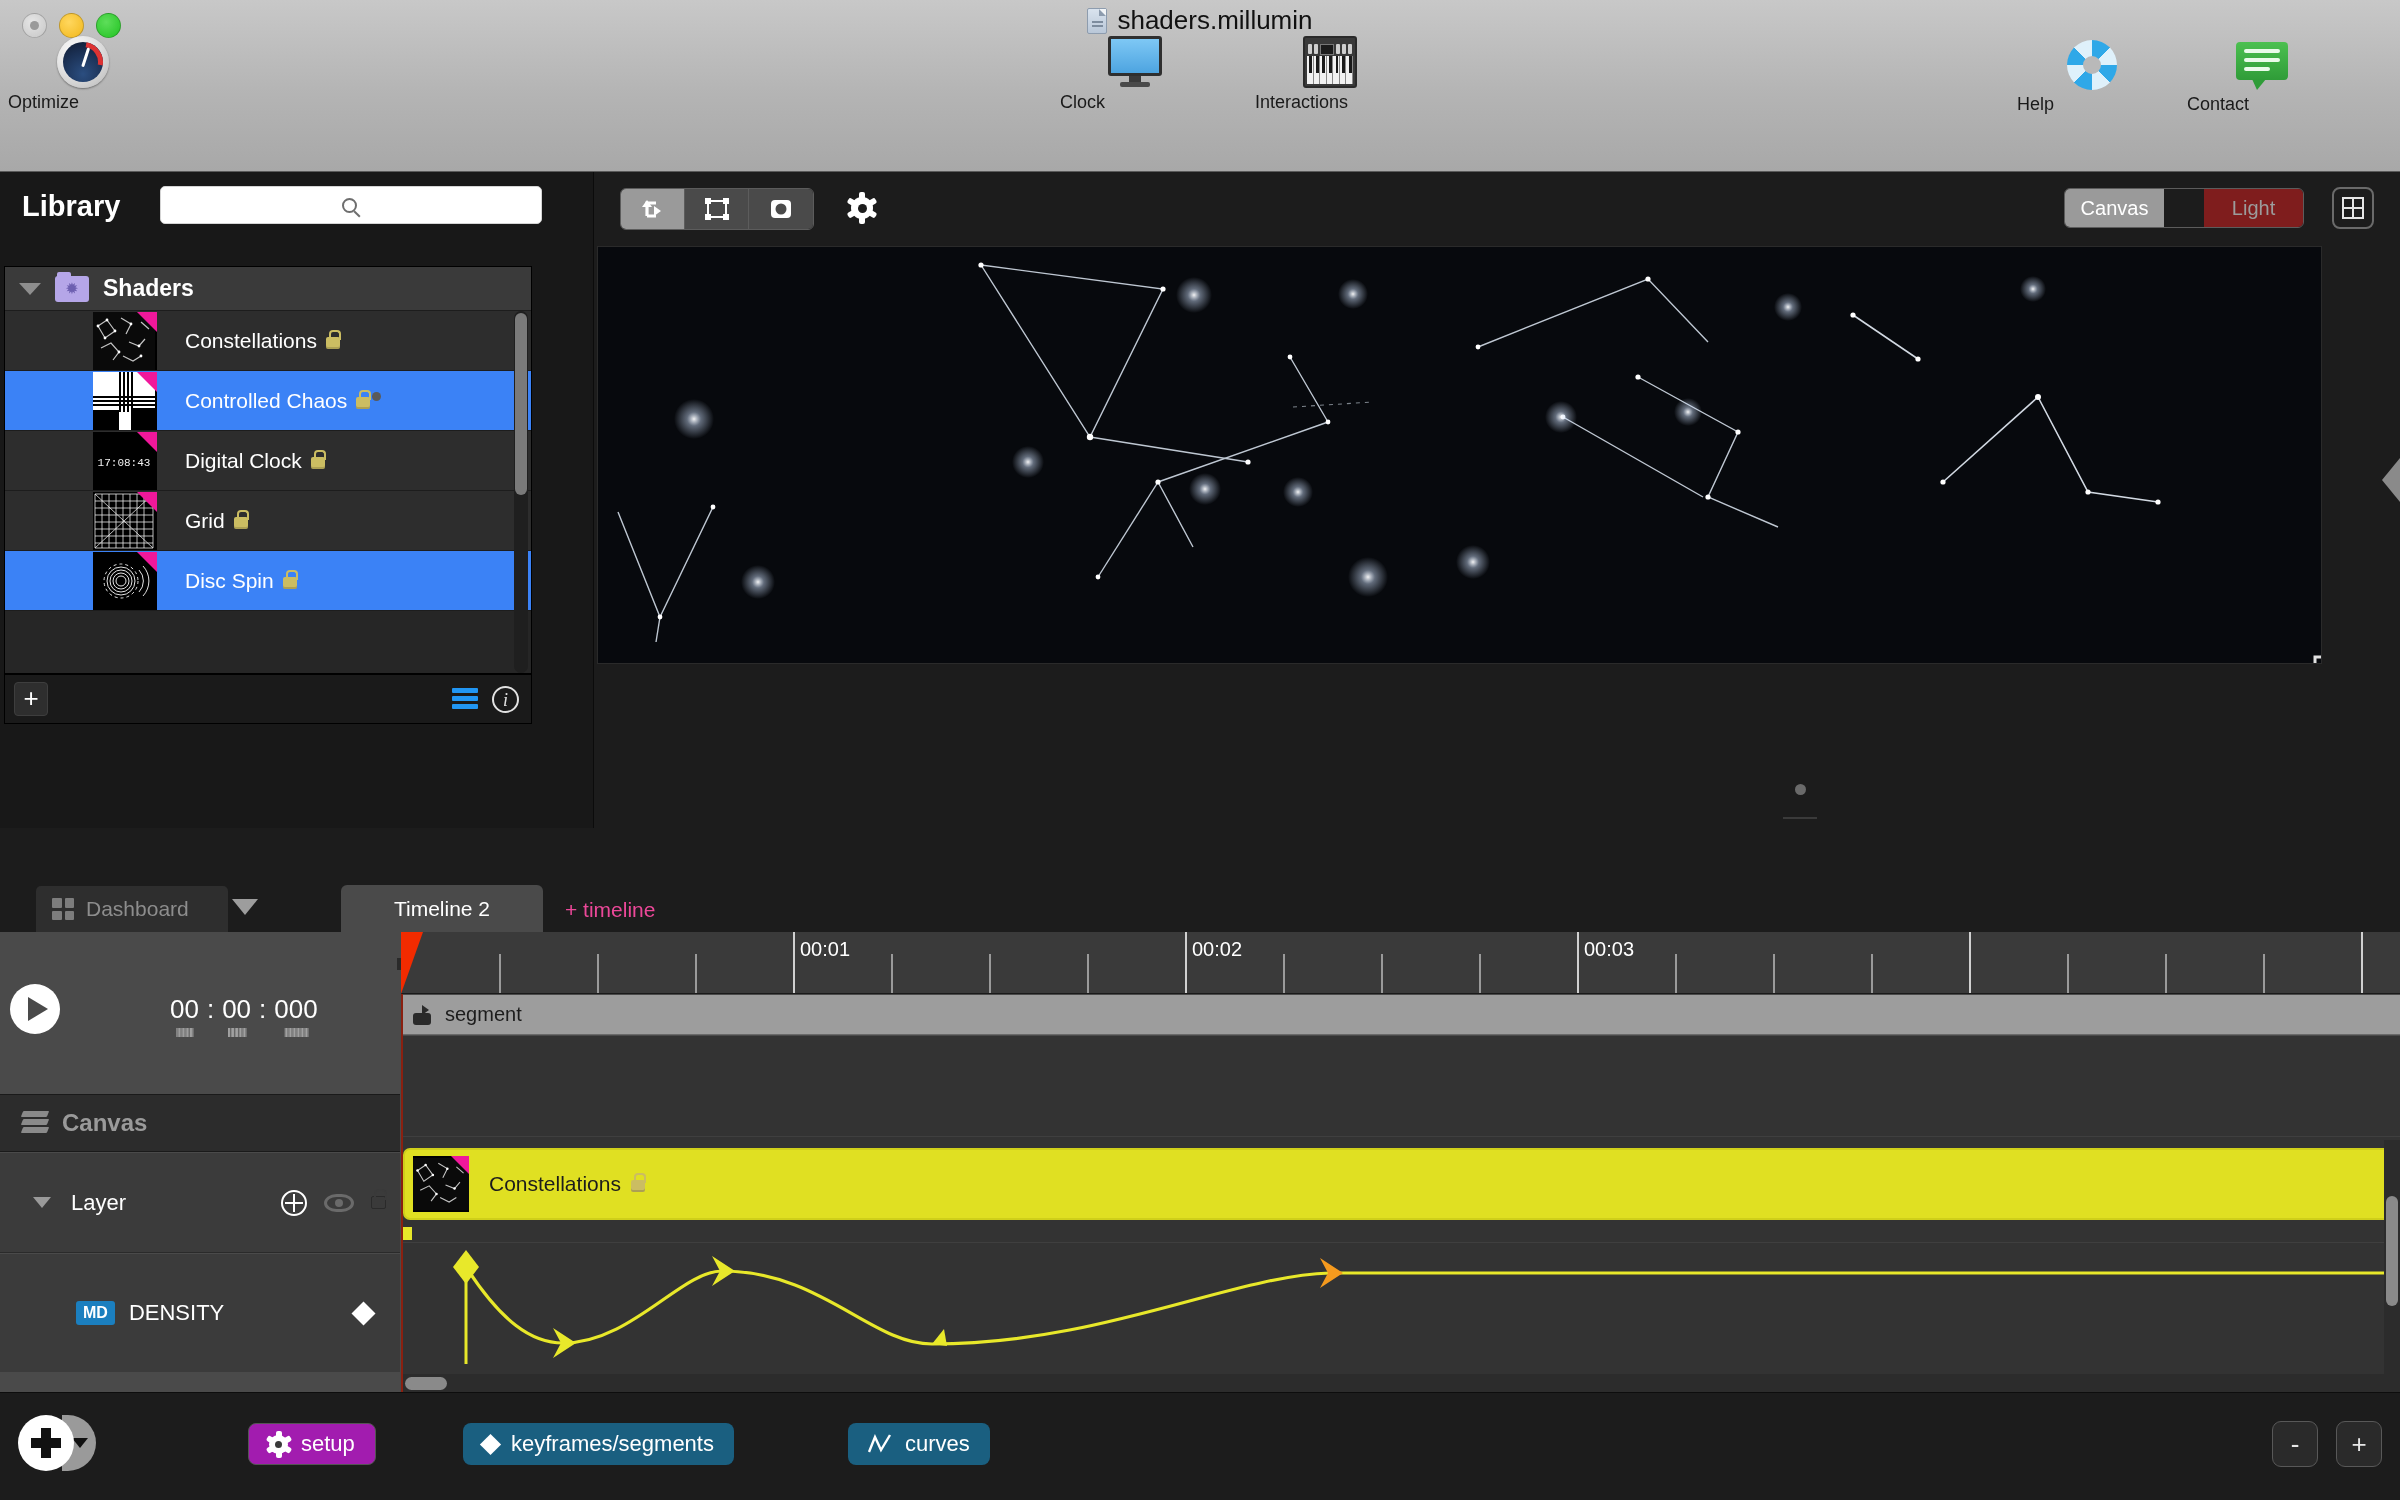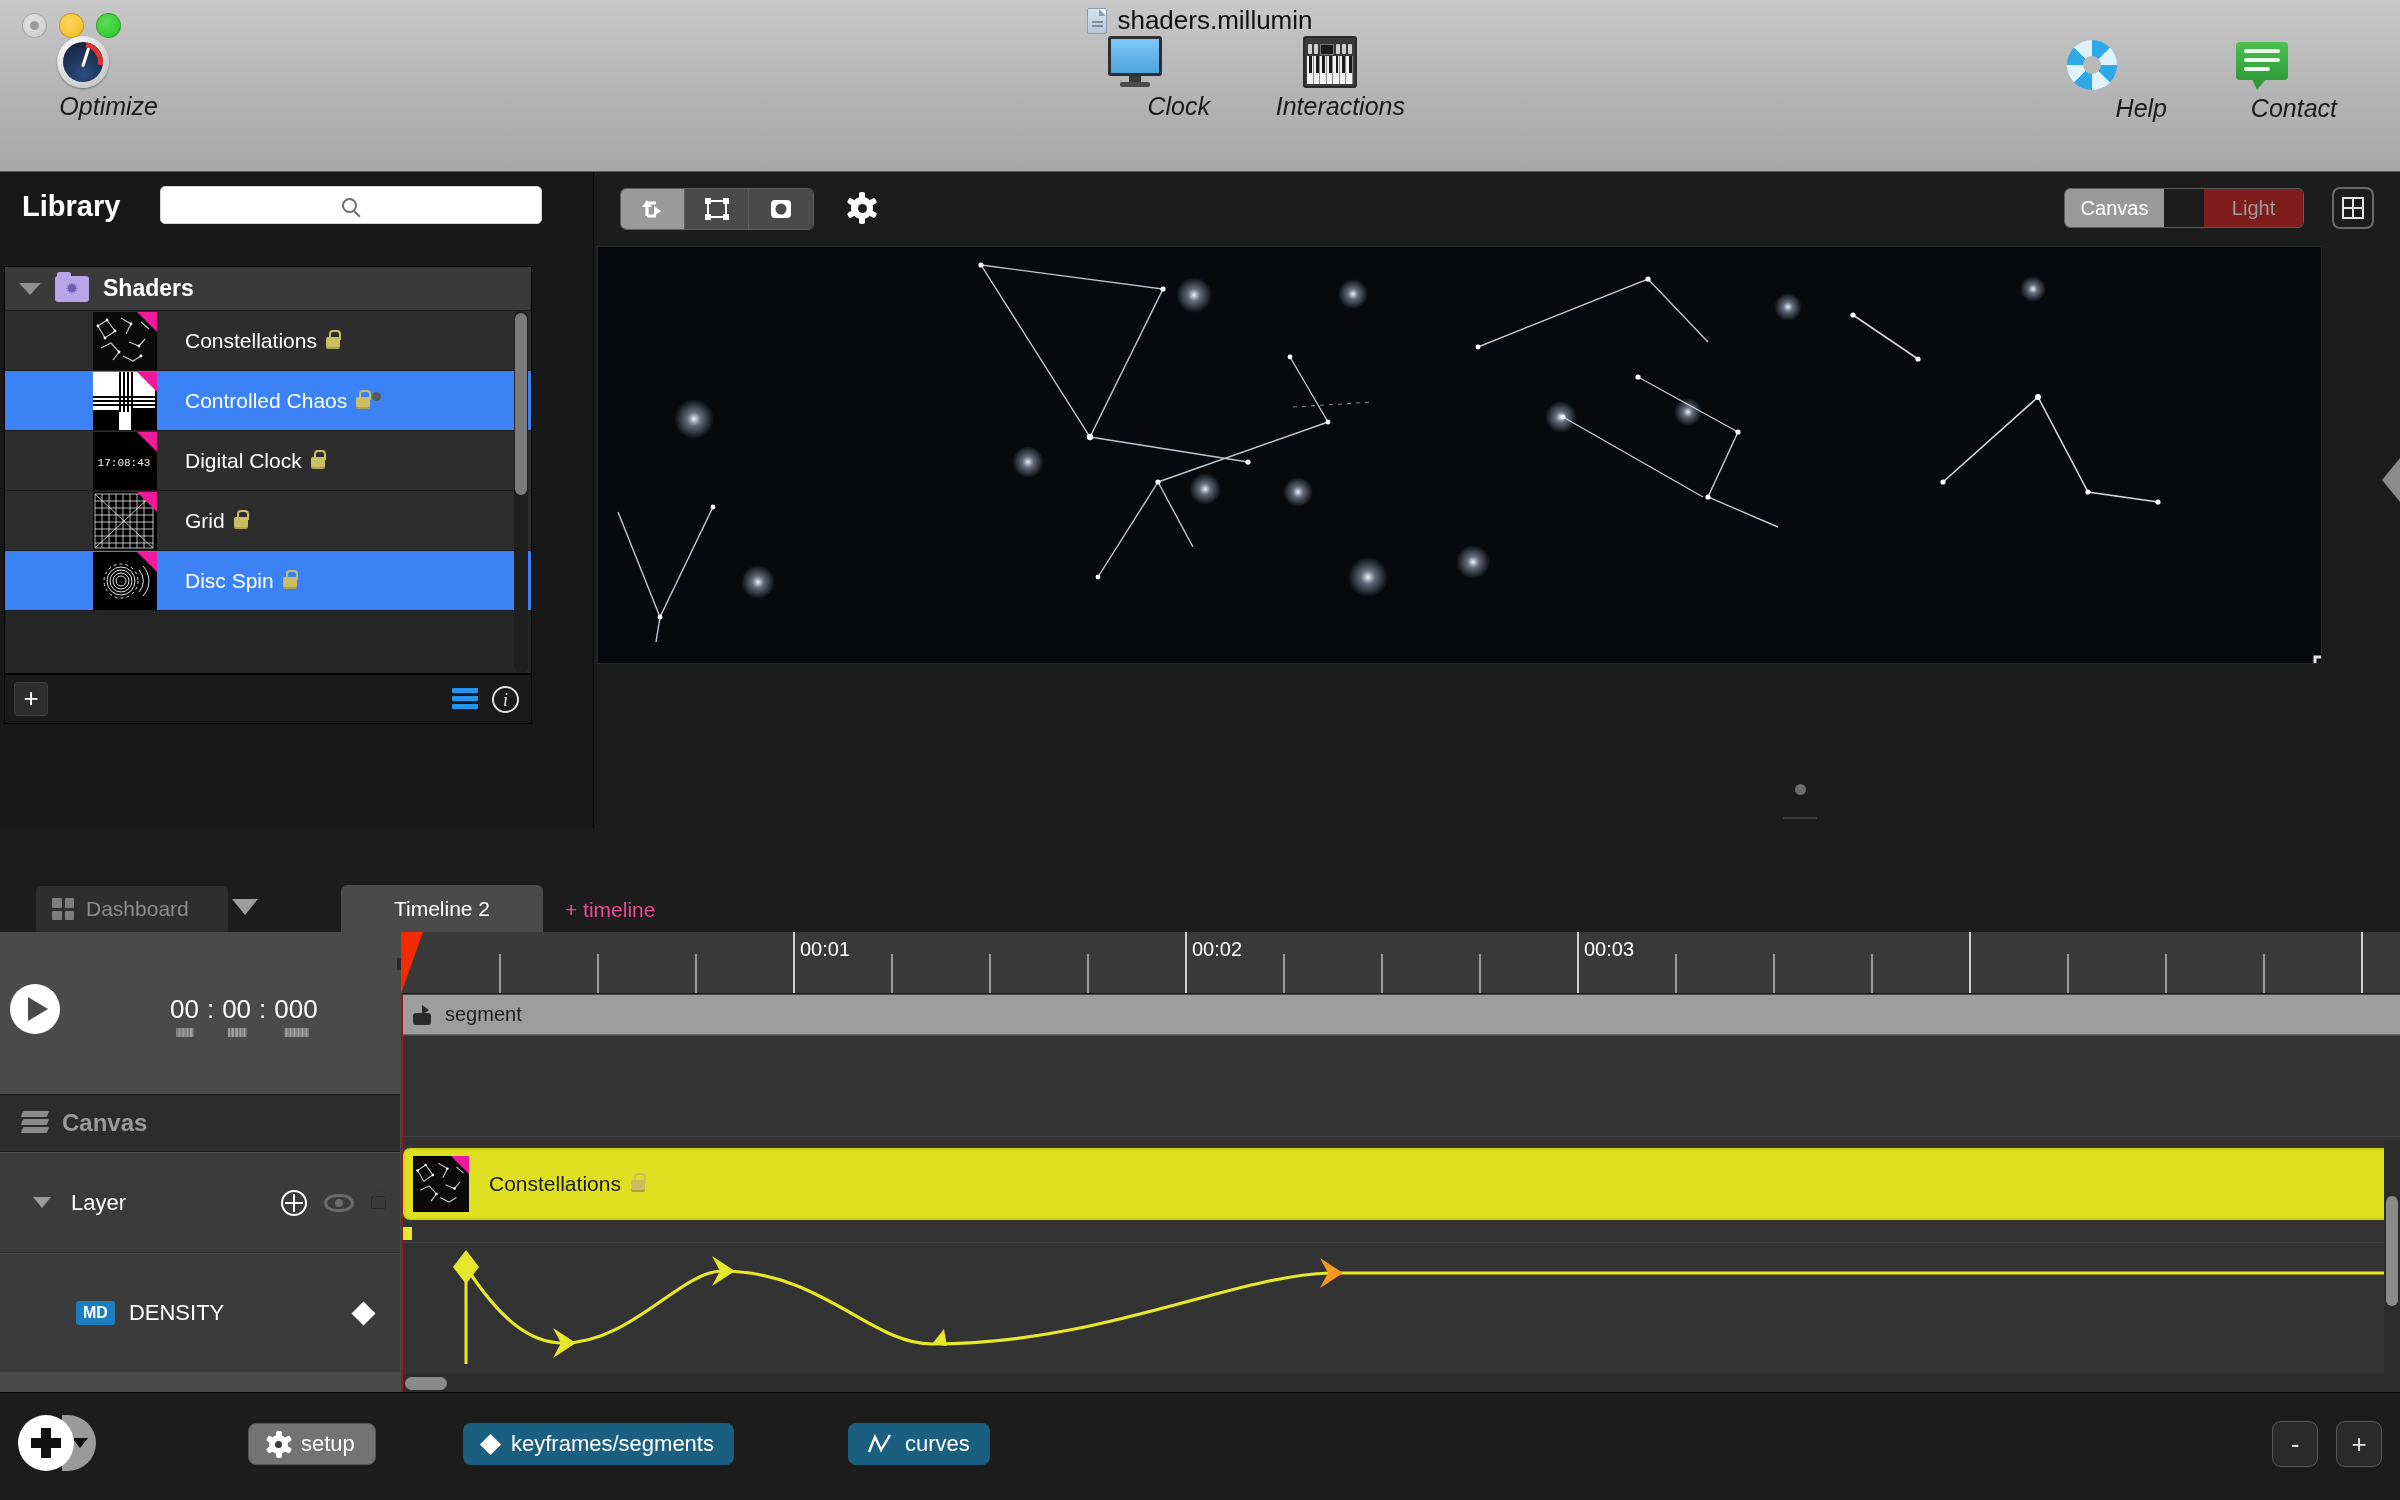--- a/index.html
+++ b/index.html
@@ -45,8 +45,8 @@
   }
 
   .tb-item {
-    position: absolute; text-align: right; width: 150px;
-    font-size: 25px; color: #1a1a1a; cursor: default; font-style: italic;
+    position: absolute; text-align: left; width: 150px;
+    font-size: 18px; color: #1a1a1a; cursor: default;
   }
   .tb-item .lbl { display:block; margin-top: 4px; }
   .tb-ico { height: 56px; display:flex; align-items:flex-end; justify-content:center; }

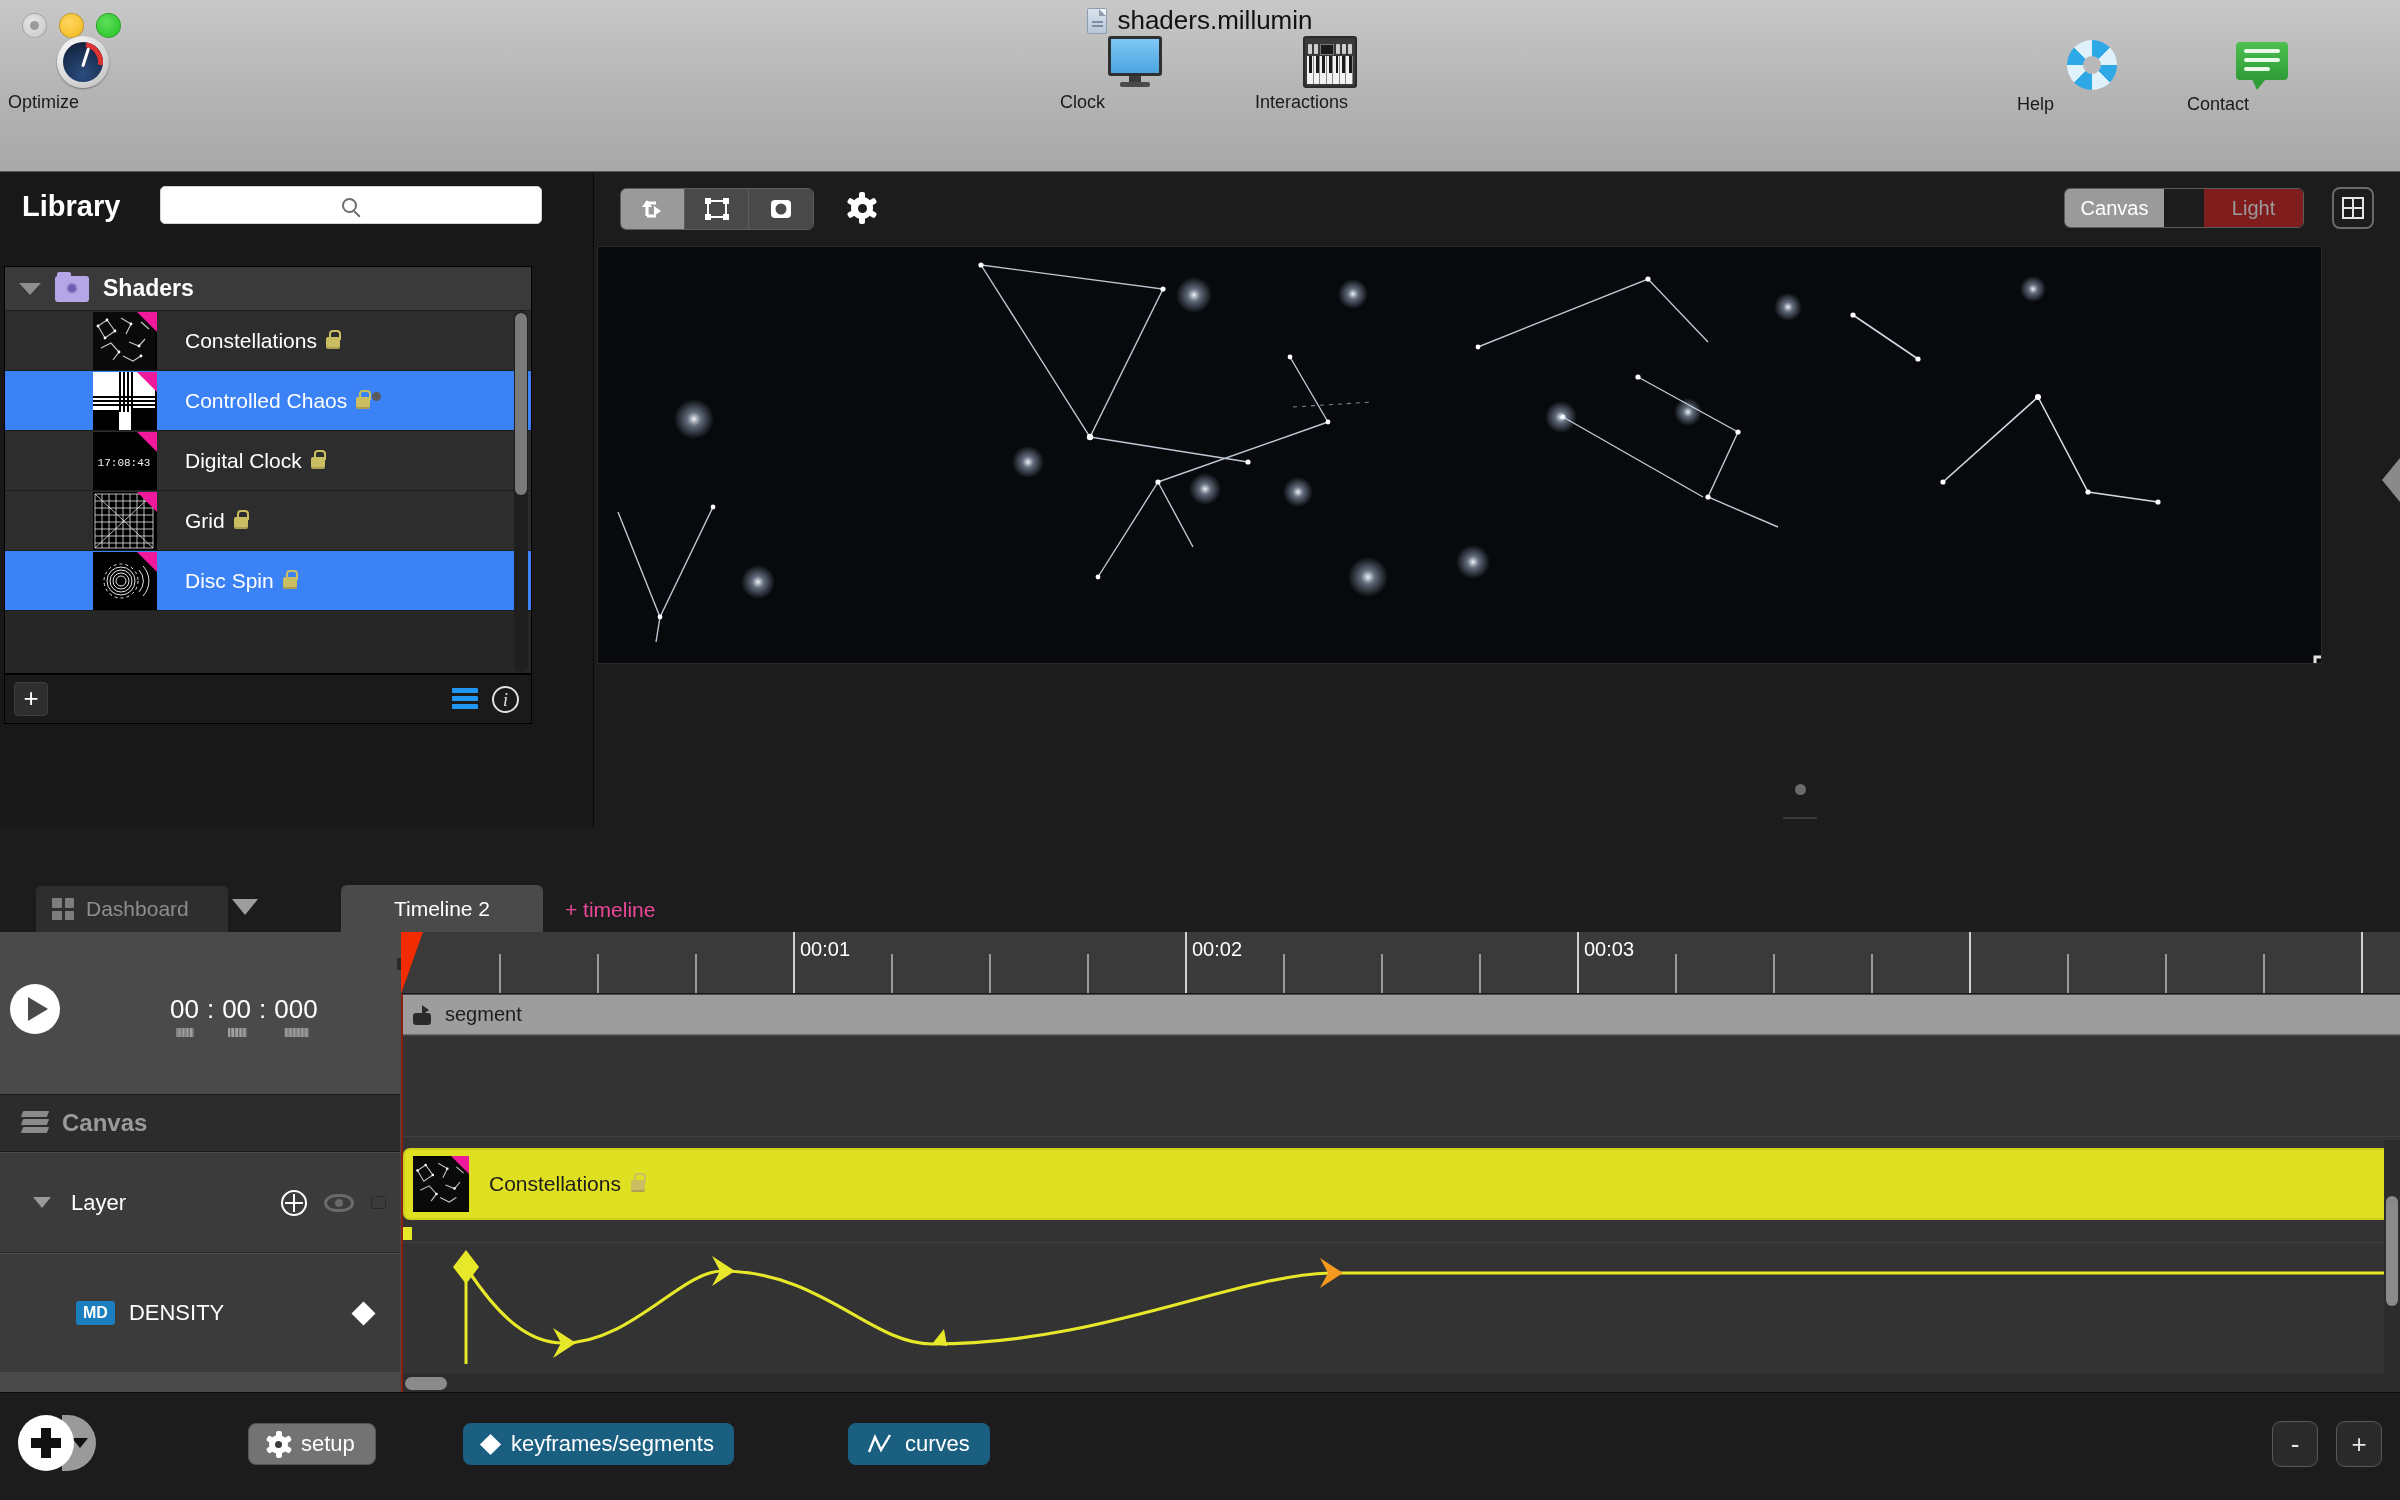--- a/index.html
+++ b/index.html
@@ -550,7 +550,7 @@
     display:flex; align-items:center; gap: 13px; padding: 0 20px;
     font-size: 22px; color:#fff;
   }
-  .pill-setup { left: 248px; background:#737373; border:1px solid #555; }
+  .pill-setup { left: 248px; background:#a21caf; border:1px solid #555; }
   .pill-kf { left: 463px; background:#1a5f80; }
   .pill-cv { left: 848px; background:#1a5f80; }
   .sm-gear {

